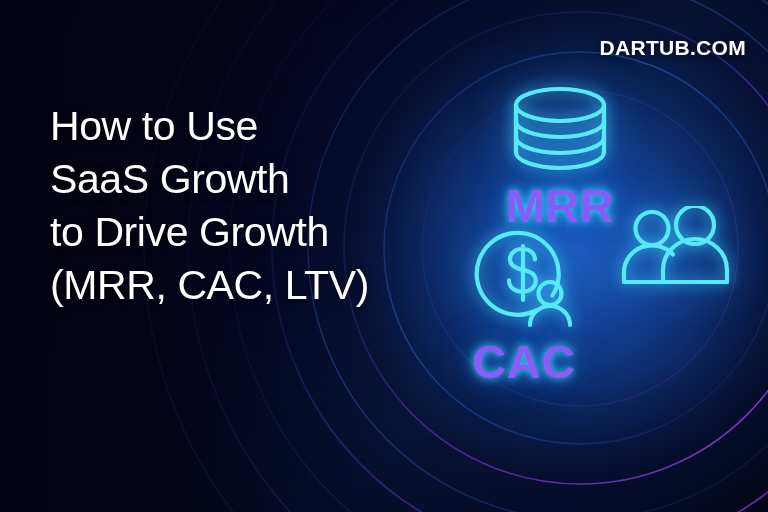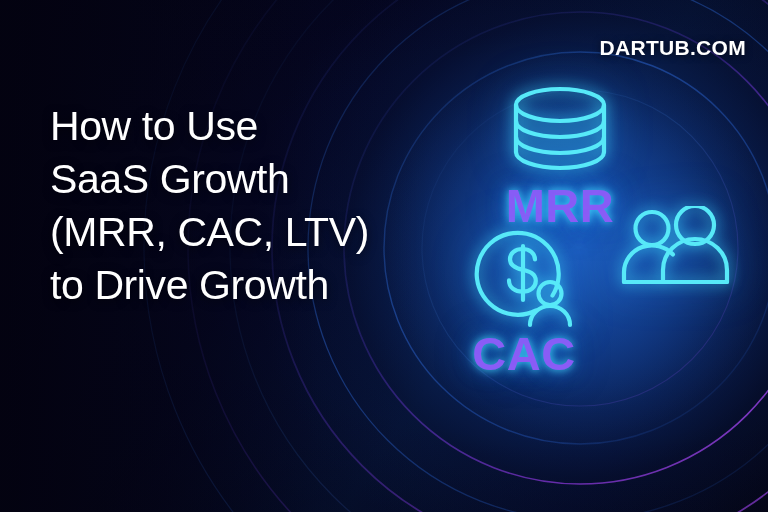--- a/index.html
+++ b/index.html
@@ -173,8 +173,8 @@
   <div class="title">
     <span class="tline">How to Use</span>
     <span class="tline">SaaS Growth</span>
+    <span class="tline">to Drive Growth</span>
     <span class="tline">(MRR, CAC, LTV)</span>
-    <span class="tline">to Drive Growth</span>
   </div>
 
   <div class="metric" id="metric-mrr">

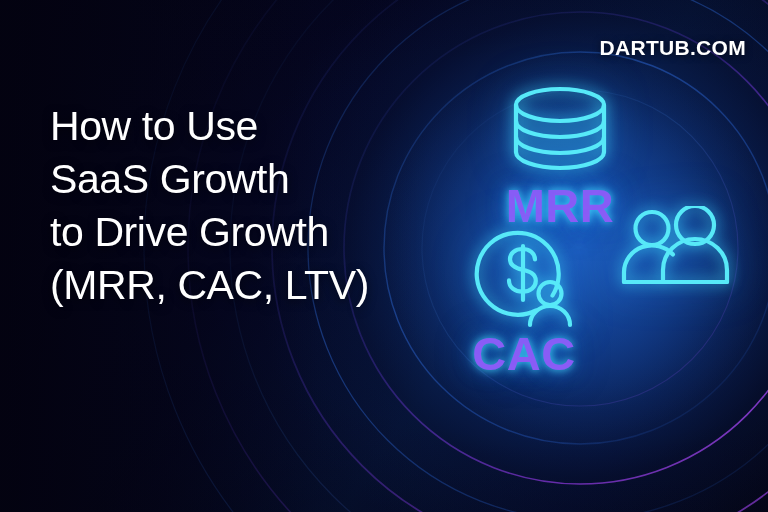--- a/index.html
+++ b/index.html
@@ -120,7 +120,7 @@
   #metric-mrr .mlabel { font-size: 47px; margin-top: 6px; }
 
   #metric-cac { left: 466px; top: 228px; }
-  #metric-cac .mlabel { font-size: 47px; margin-top: 2px; }
+  #metric-cac .mlabel { font-size: 47px; margin-top: 10px; }
 
   #metric-ltv { left: 616px; top: 206px; }
   #metric-ltv .mlabel { font-size: 47px; margin-top: 4px; }

